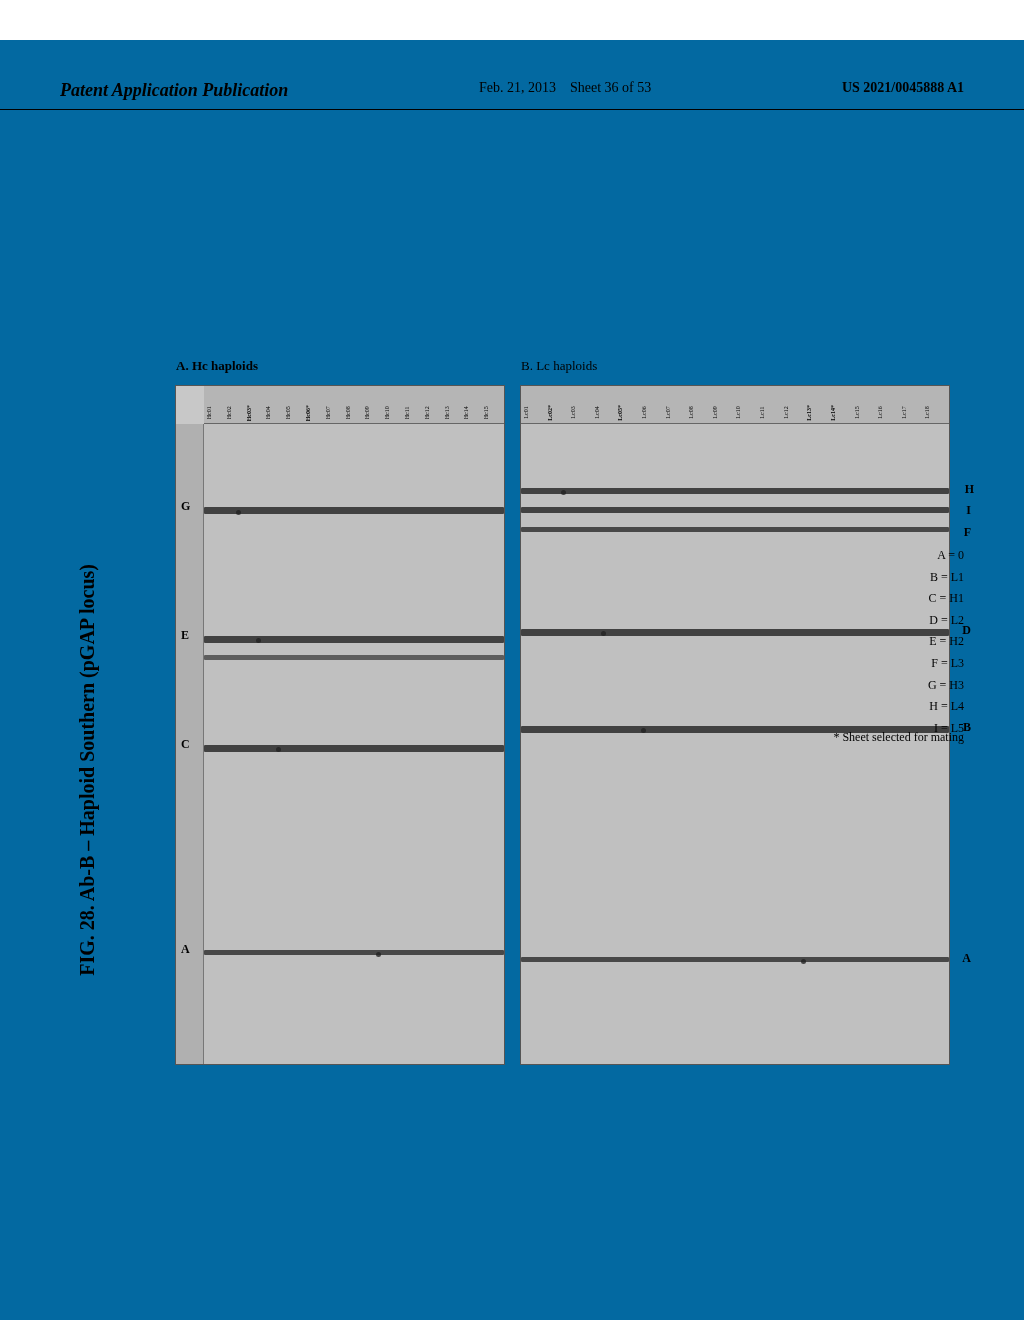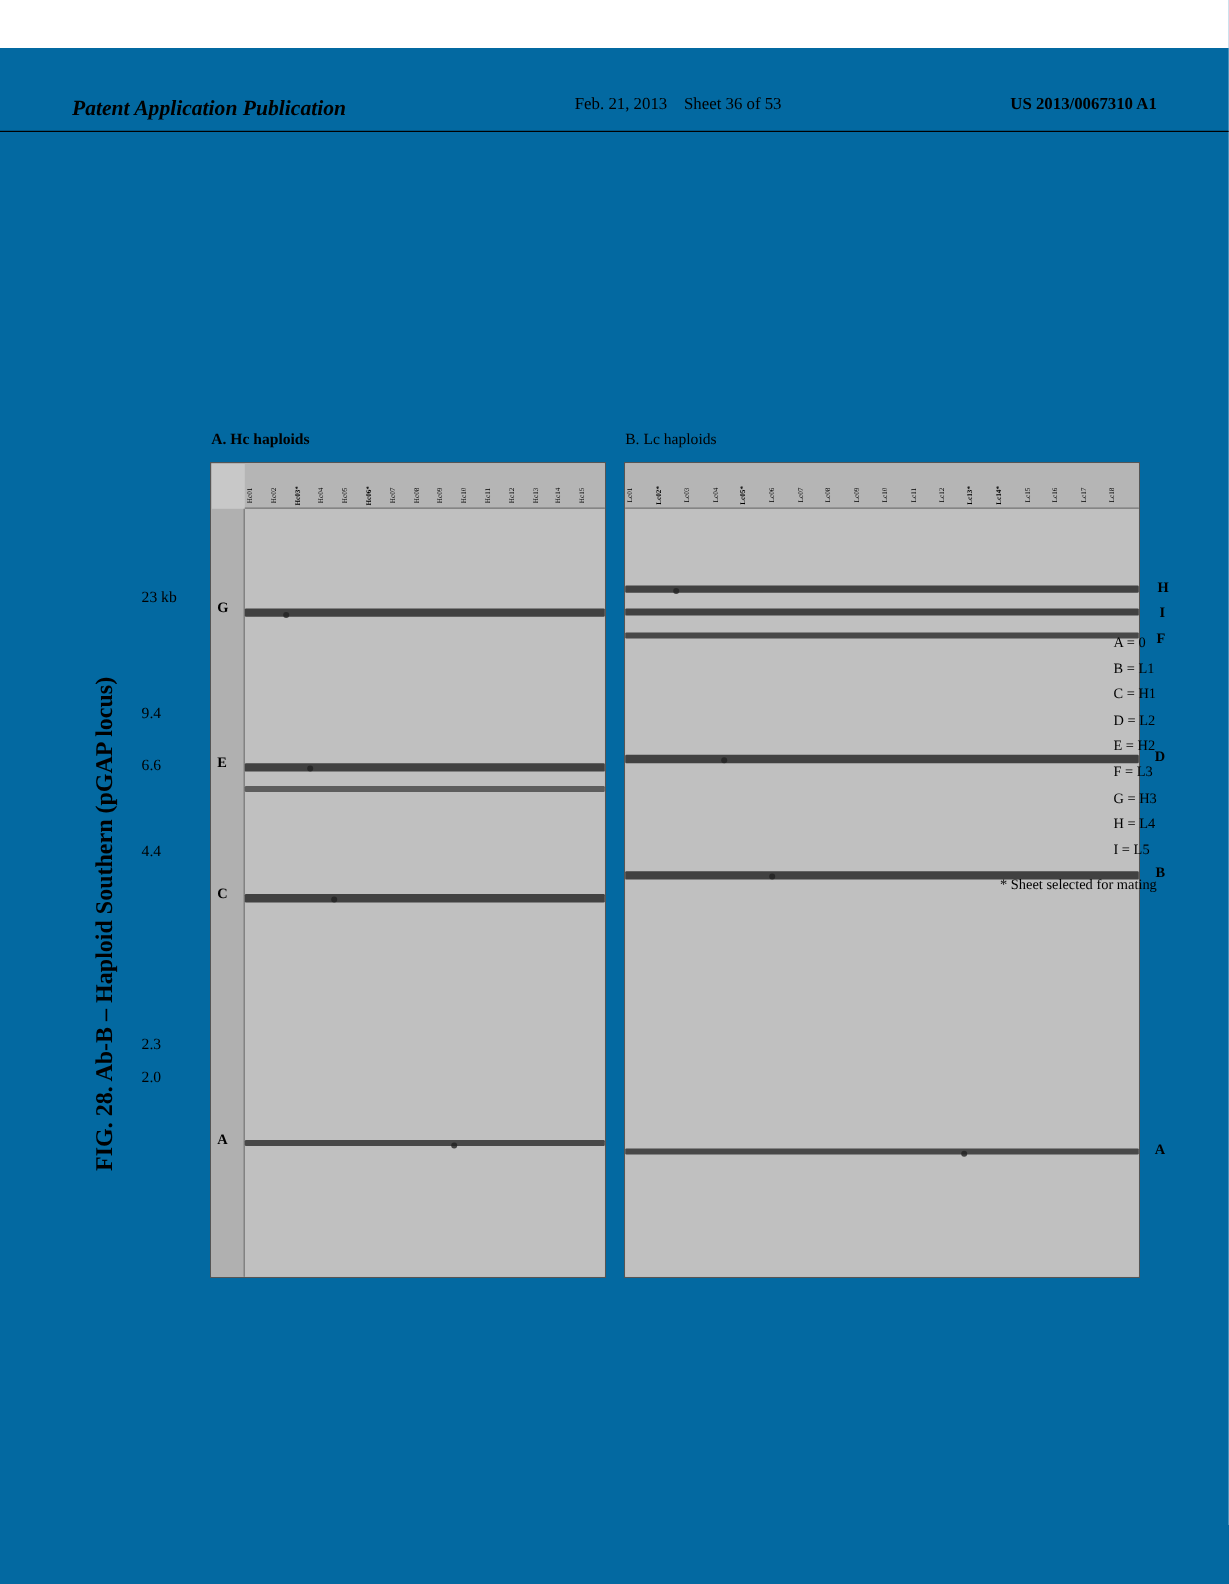--- a/index.html
+++ b/index.html
@@ -65,7 +65,7 @@
       <span>Feb. 21, 2013</span>&nbsp;&nbsp;&nbsp;
       <span>Sheet 36 of 53</span>
     </div>
-    <div class="header-right">US 2013/0067310 A1</div>
+    <div class="header-right">US 2021/0045888 A1</div>
   </div>
 
   <div class="main-content">

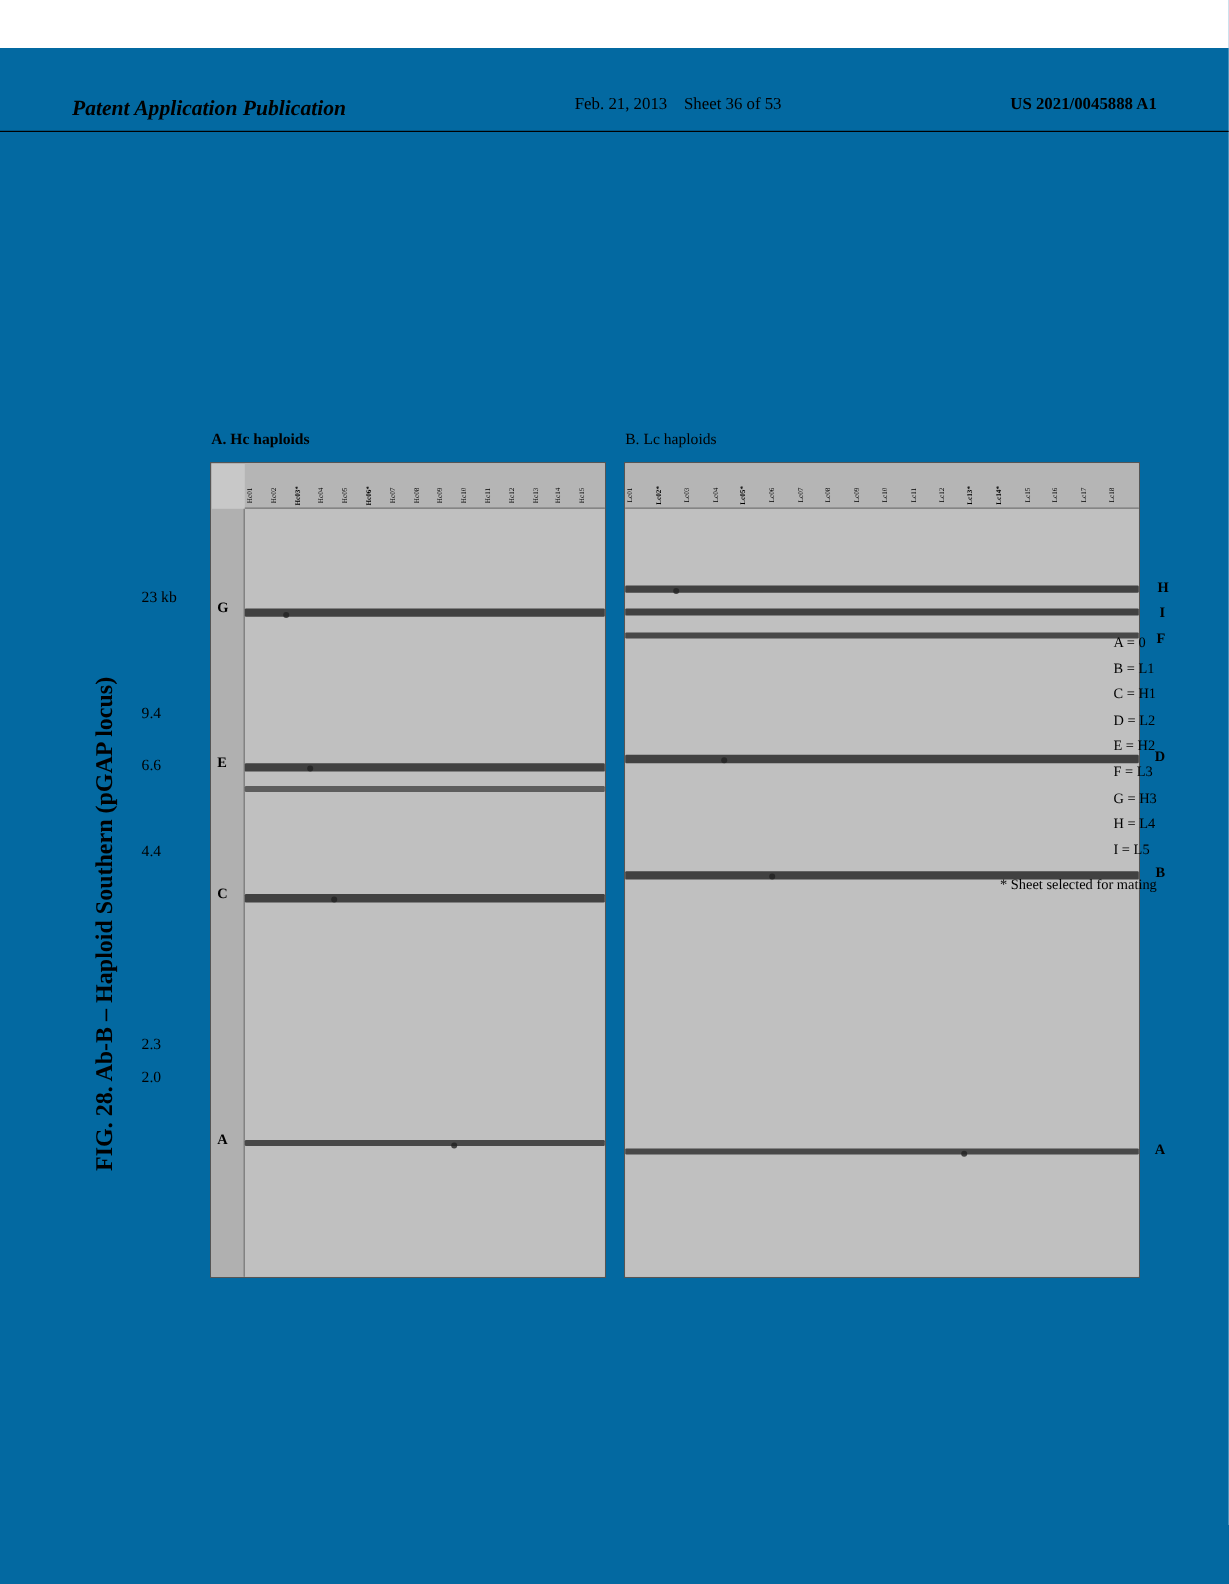--- a/index.html
+++ b/index.html
@@ -76,14 +76,6 @@
       </div>
     </div>
 
-    <div style="position:absolute; left:58px; top:290px; font-size:13px; display:flex; flex-direction:column; gap:0;">
-      <div style="margin-bottom:80px;">23 kb</div>
-      <div style="margin-bottom:28px;">9.4</div>
-      <div style="margin-bottom:55px;">6.6</div>
-      <div style="margin-bottom:145px;">4.4</div>
-      <div style="margin-bottom:12px;">2.3</div>
-      <div>2.0</div>
-    </div>
 
     <div style="position:absolute; left:115px; top:185px; width:330px; height:680px; border:1px solid #555; background:#c8c8c8; overflow:visible;">
 

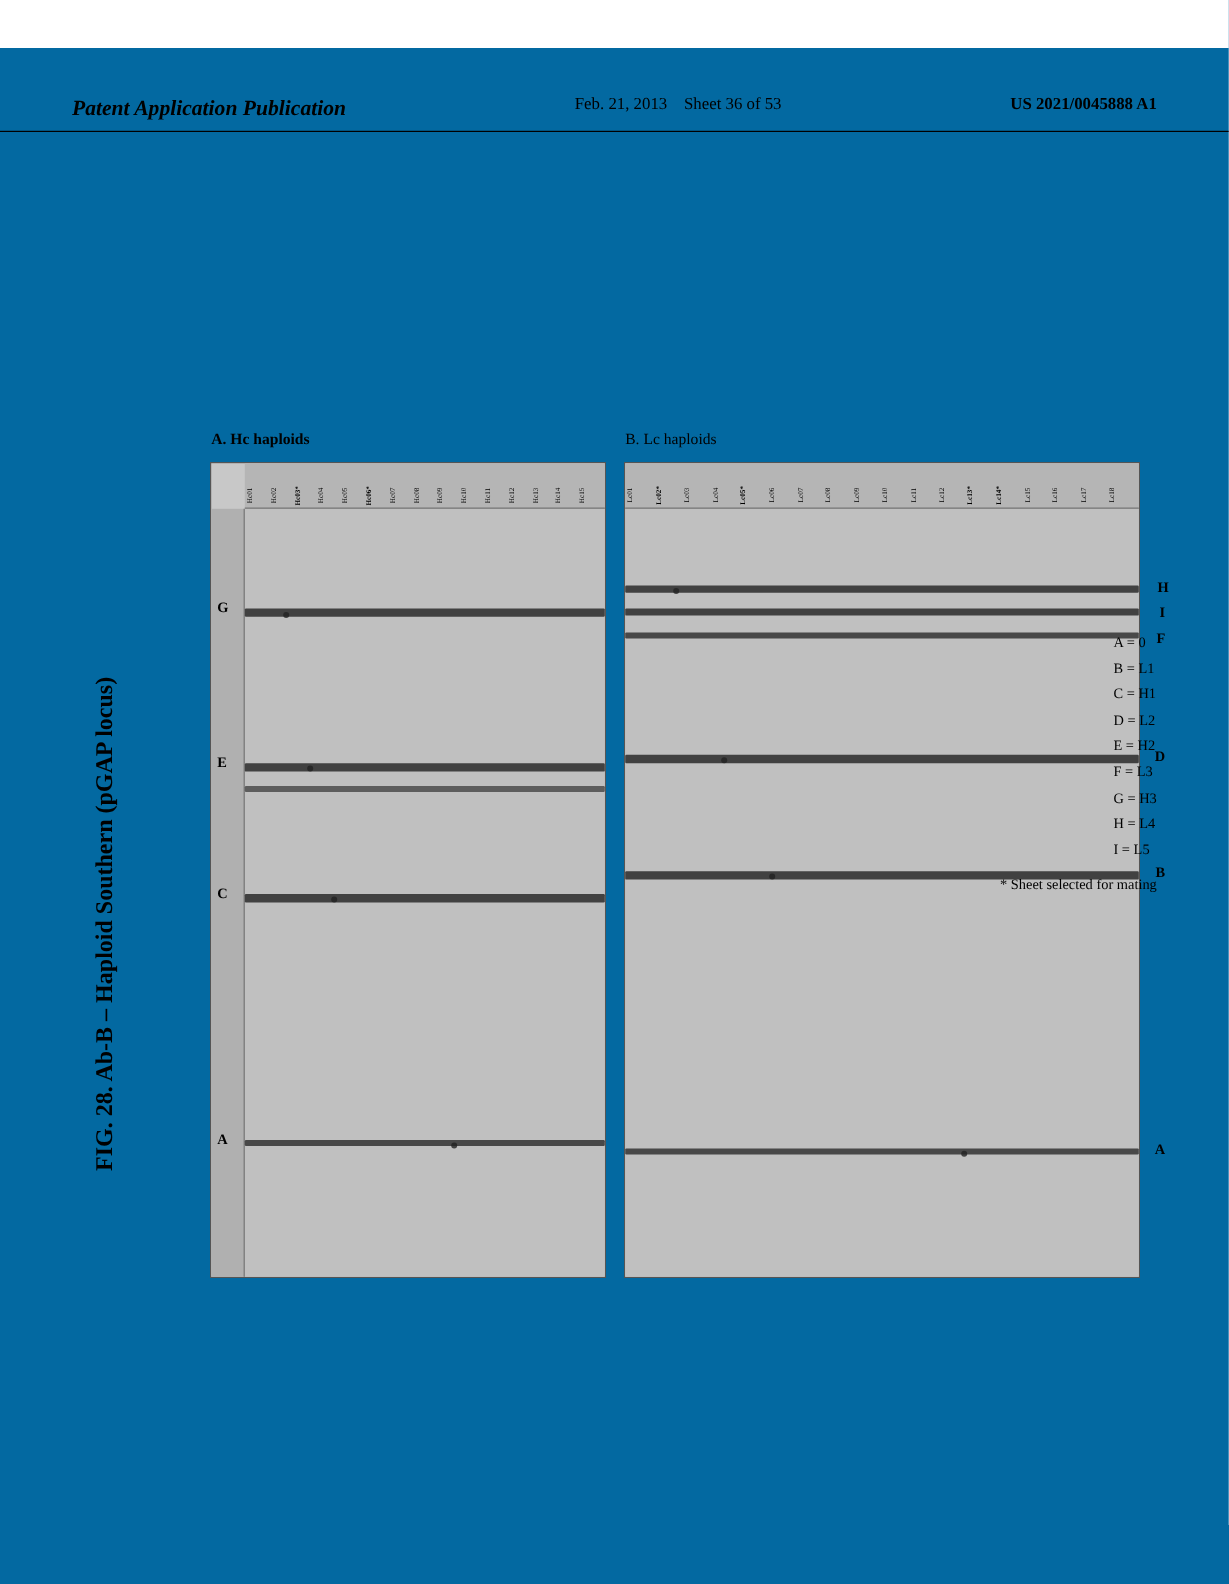--- a/index.html
+++ b/index.html
@@ -180,7 +180,7 @@
       <div style="position:absolute; top:calc(38px + 0.83*642px + 2px); left:280px; width:5px; height:5px; background:#222; border-radius:50%; opacity:0.8;"></div>
     </div>
 
-    <div style="position:absolute; right:0; top:325px; font-size:12px; line-height:1.8;">
+    <div style="position:absolute; right:0; top:345px; font-size:12px; line-height:1.8;text-align:right;">
       <div><span>A = 0</span></div>
       <div><span>B = L1</span></div>
       <div><span>C = H1</span></div>

